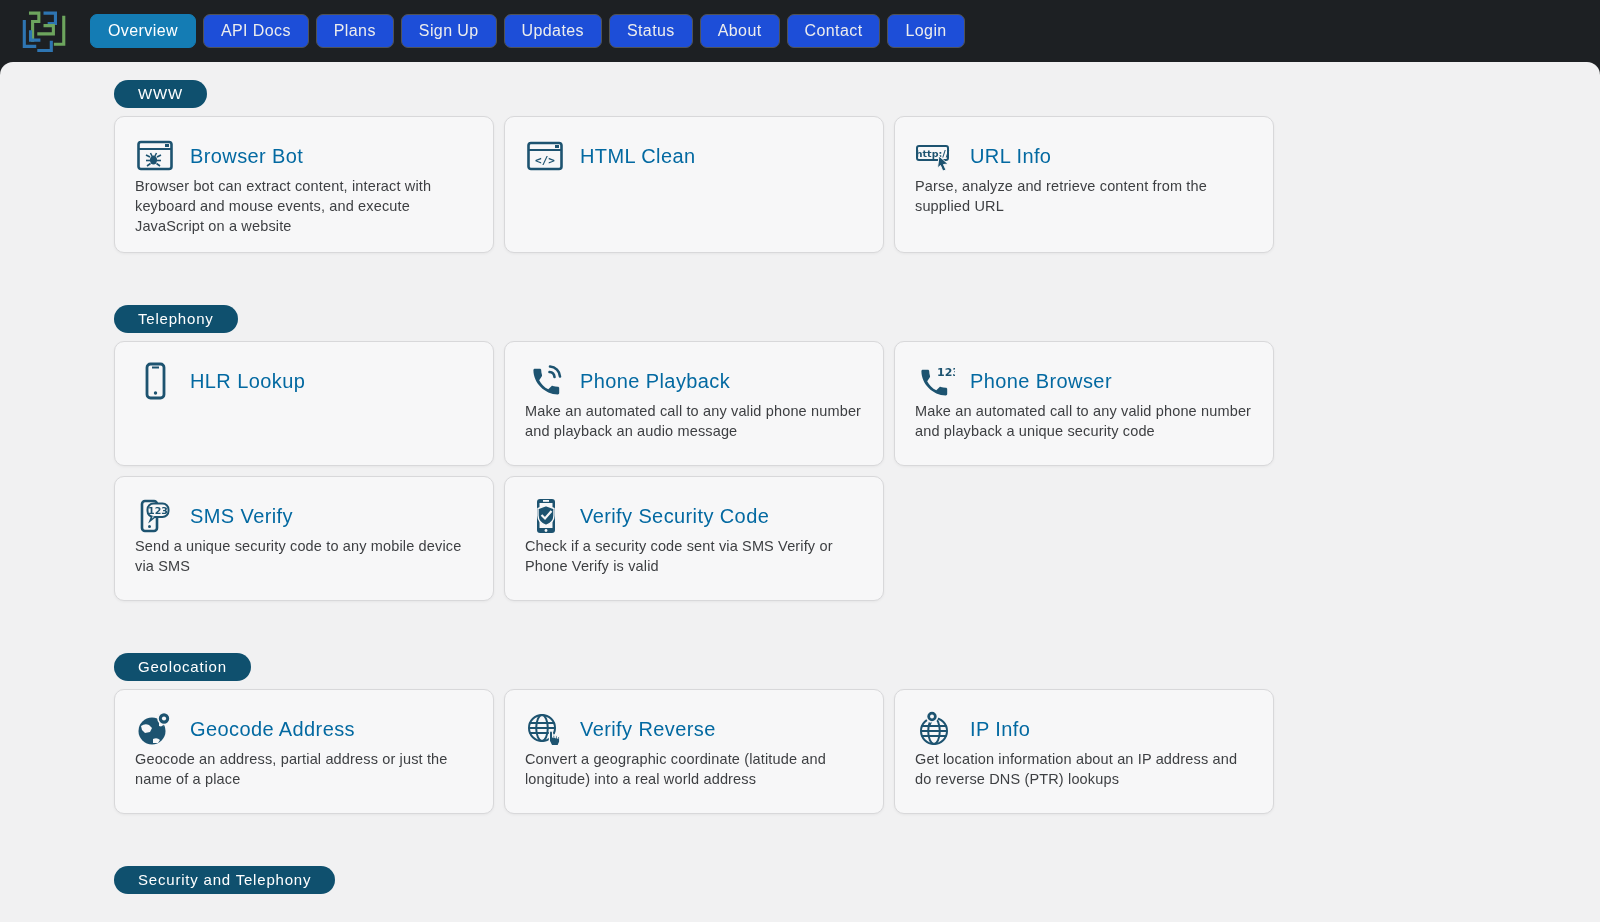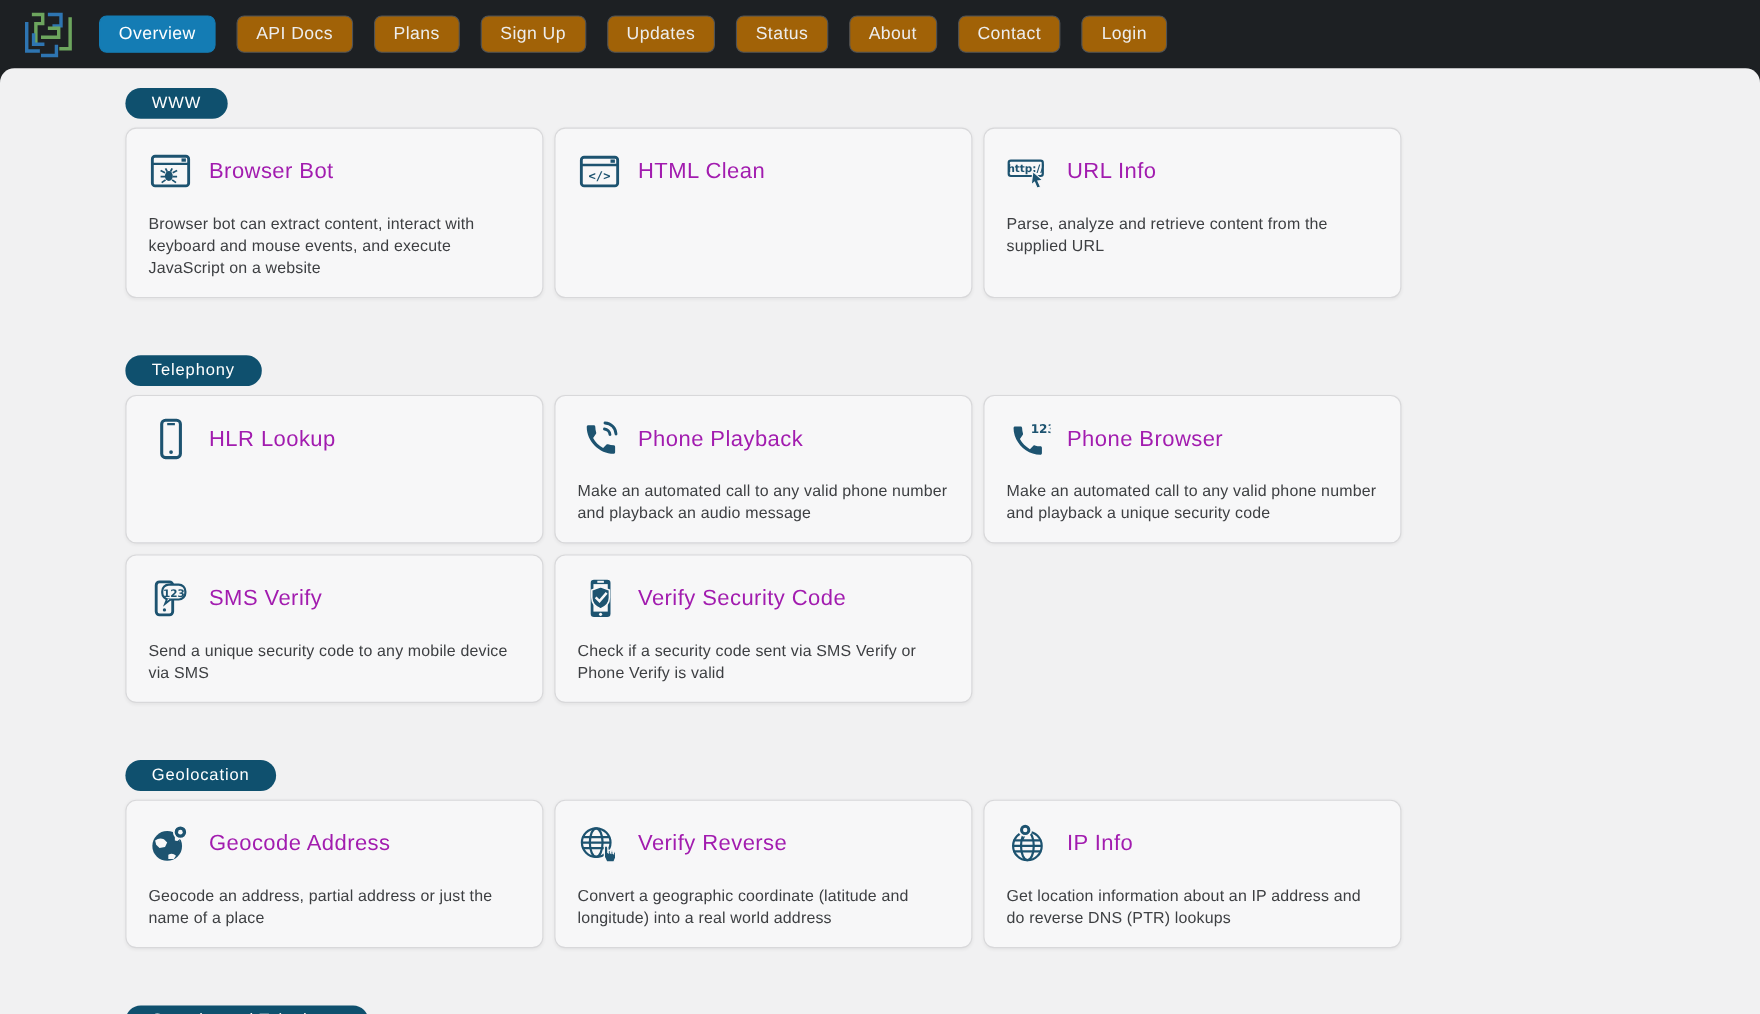--- a/index.html
+++ b/index.html
@@ -24,7 +24,7 @@
     cursor: pointer;
     flex: 0 0 auto;
   }
-  .nav-items { display: flex; gap: 19px; align-items: center; }
+  .nav-items { display: flex; gap: 7px; align-items: center; }
   .nav-btn {
     background: #a16207;
     border: 1px solid #505356;

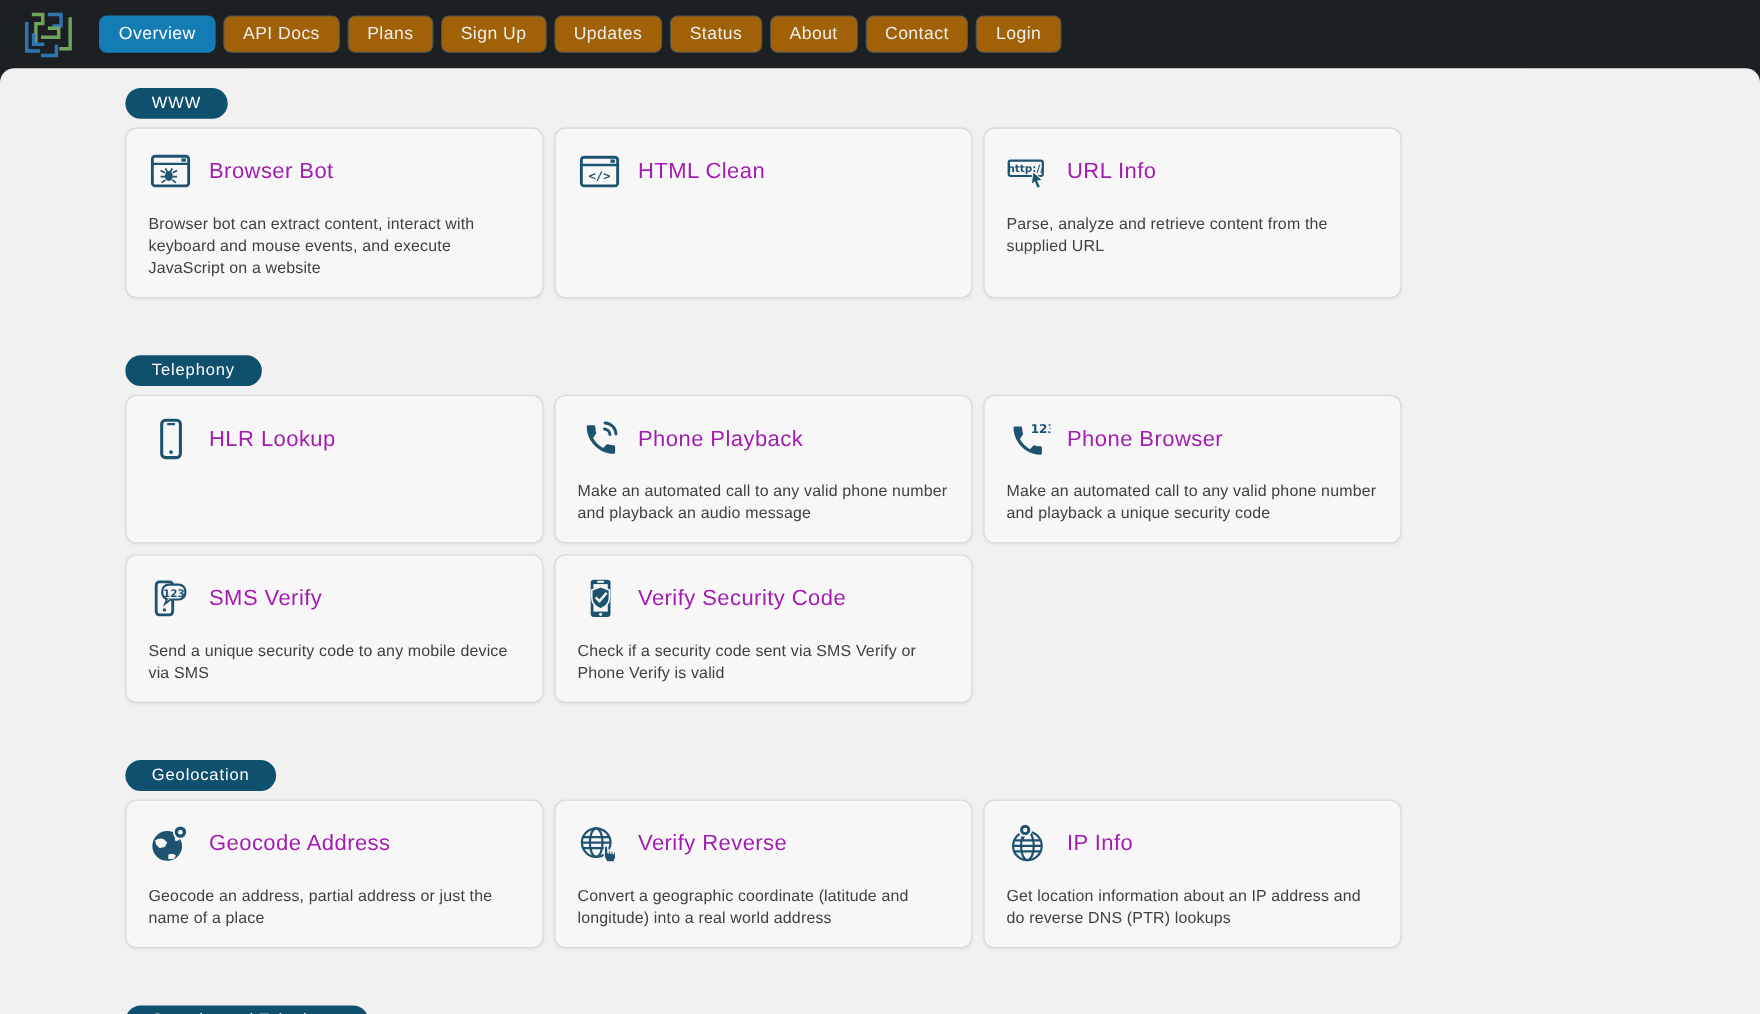--- a/index.html
+++ b/index.html
@@ -26,7 +26,7 @@
   }
   .nav-items { display: flex; gap: 7px; align-items: center; }
   .nav-btn {
-    background: #a16207;
+    background: #1d4ed8;
     border: 1px solid #505356;
     border-radius: 7px;
     color: #ededed;

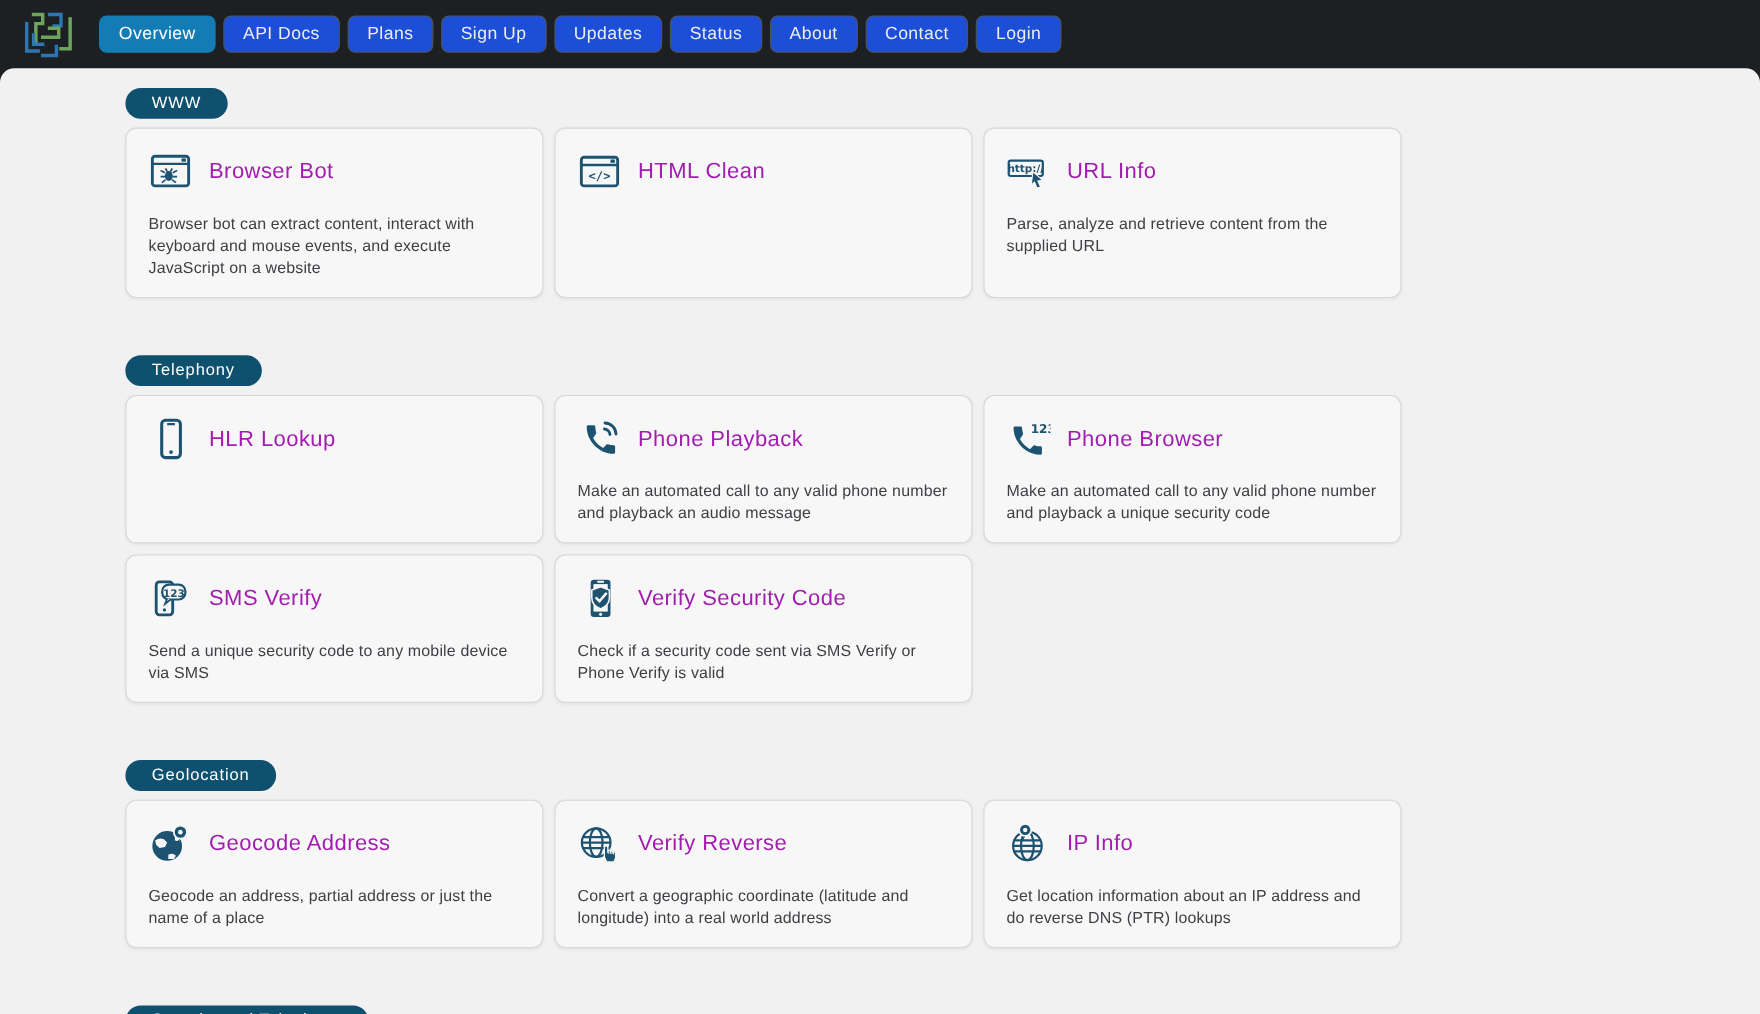--- a/index.html
+++ b/index.html
@@ -81,7 +81,7 @@
   .card-icon { width: 40px; height: 40px; flex: 0 0 auto; }
   .card-icon svg { width: 100%; height: 100%; display: block; }
   .card-title {
-    color: #a21caf;
+    color: #0369a1;
     font-size: 20px;
     font-weight: 400;
     letter-spacing: 0.4px;

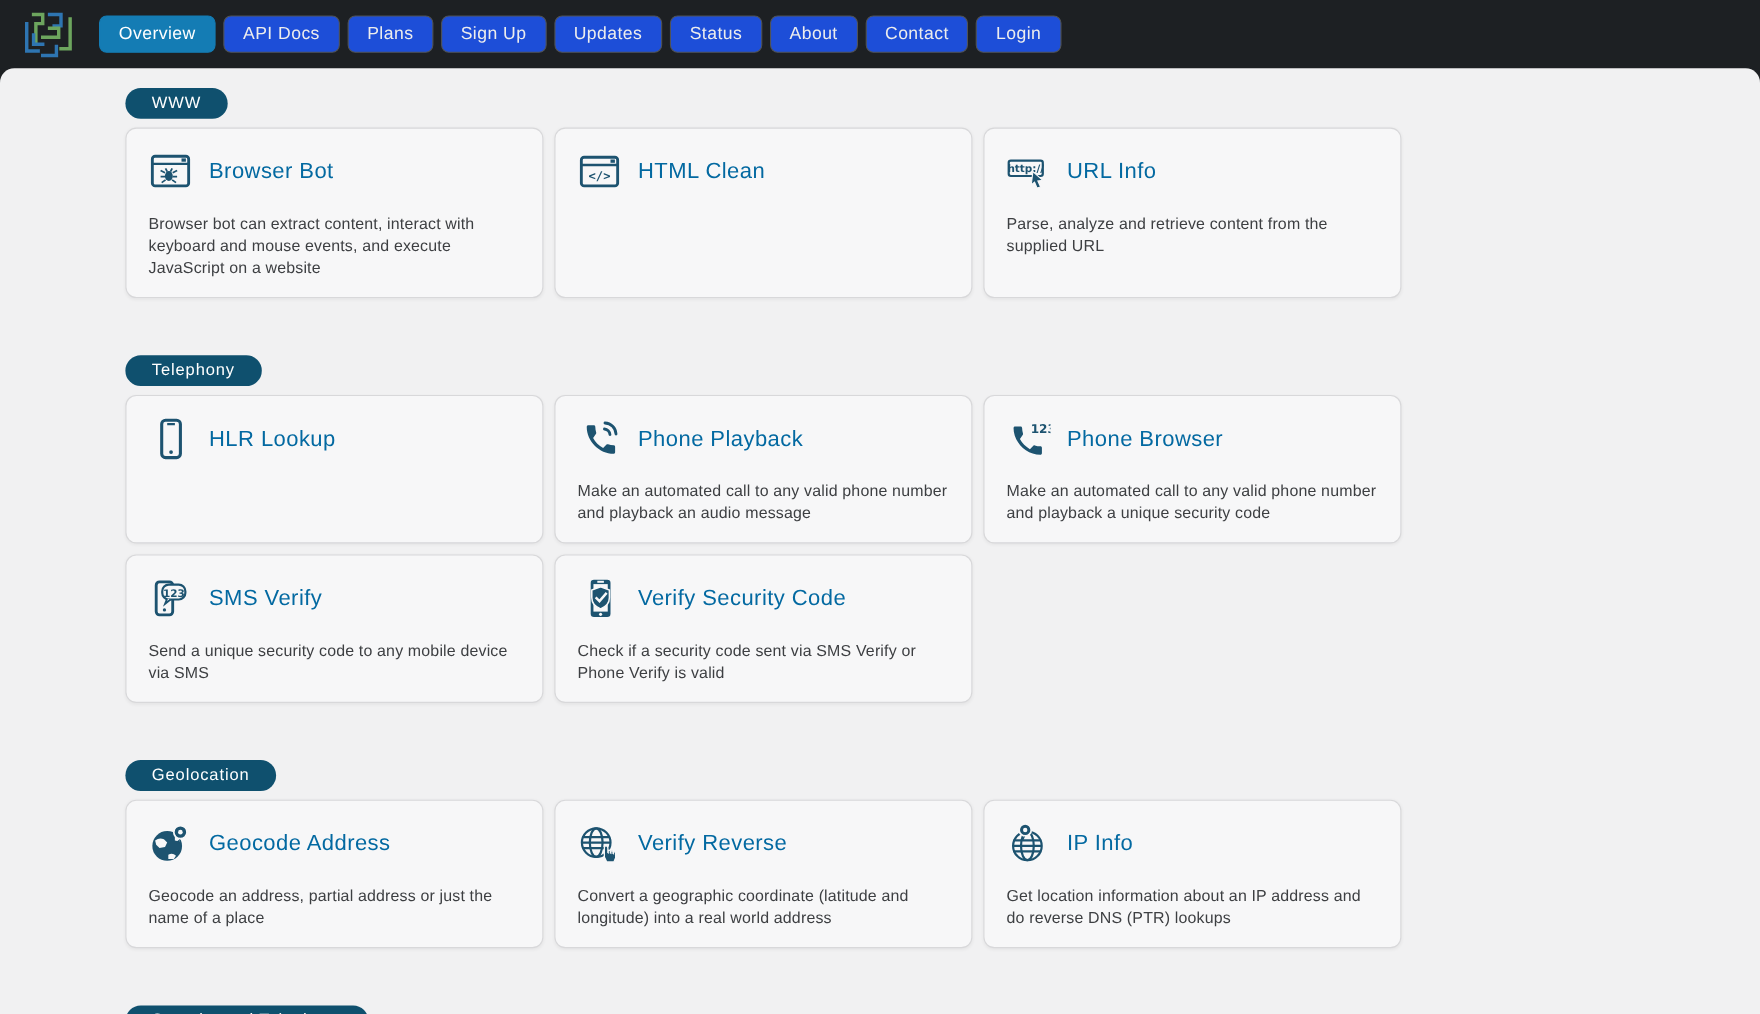--- a/index.html
+++ b/index.html
@@ -87,7 +87,7 @@
     letter-spacing: 0.4px;
   }
   .card-desc {
-    margin-top: 18px;
+    margin-top: 0;
     color: #3d3f42;
     font-size: 14.5px;
     line-height: 1.38;

